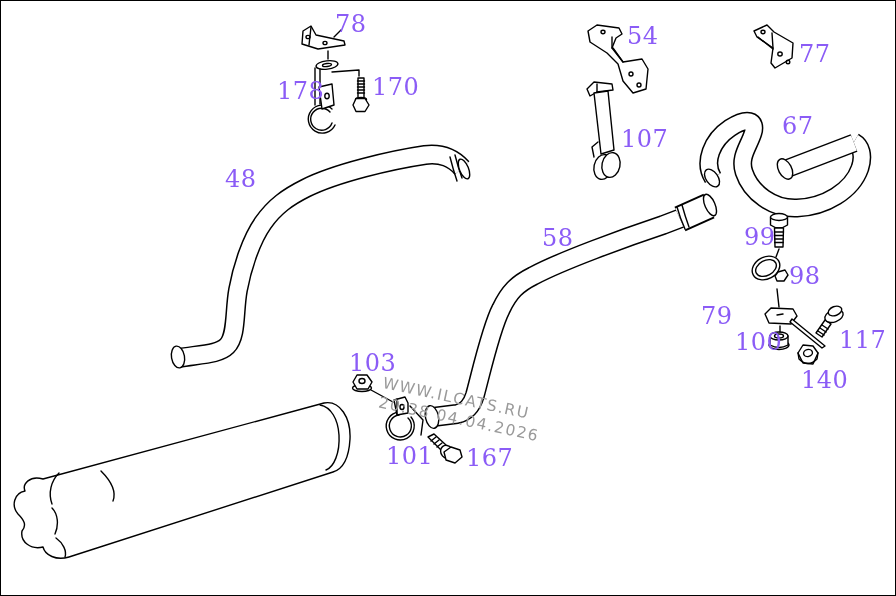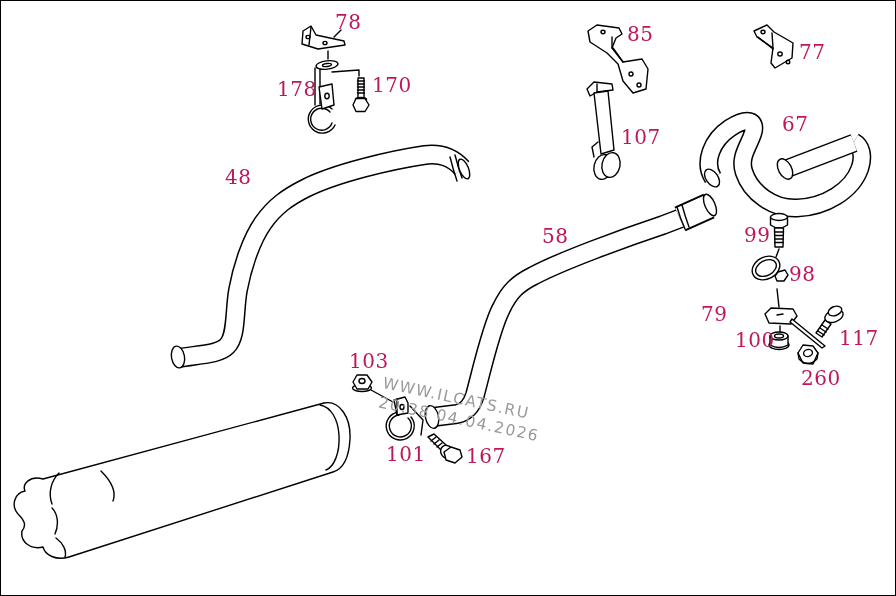--- a/index.html
+++ b/index.html
@@ -10,7 +10,7 @@
   }
   .canvas svg{position:absolute;left:0;top:0;}
   .plabel{
-    position:absolute;font-size:20px;line-height:1;color:#be185d;
+    position:absolute;font-size:24px;line-height:1;color:#8b5cf6;
     letter-spacing:0.5px;white-space:nowrap;
   }
   .watermark{

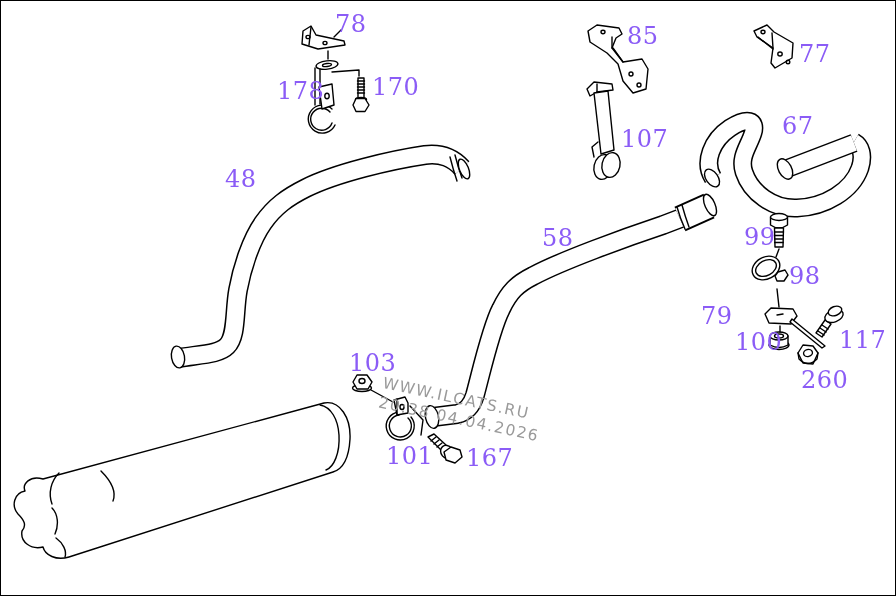--- a/index.html
+++ b/index.html
@@ -209,7 +209,7 @@
   <div class="plabel" style="left:334px;top:11px">78</div>
   <div class="plabel" style="left:276px;top:78px">178</div>
   <div class="plabel" style="left:371px;top:74px">170</div>
-  <div class="plabel" style="left:626px;top:23px">85</div>
+  <div class="plabel" style="left:626px;top:23px">54</div>
   <div class="plabel" style="left:620px;top:126px">107</div>
   <div class="plabel" style="left:798px;top:41px">77</div>
   <div class="plabel" style="left:781px;top:113px">67</div>

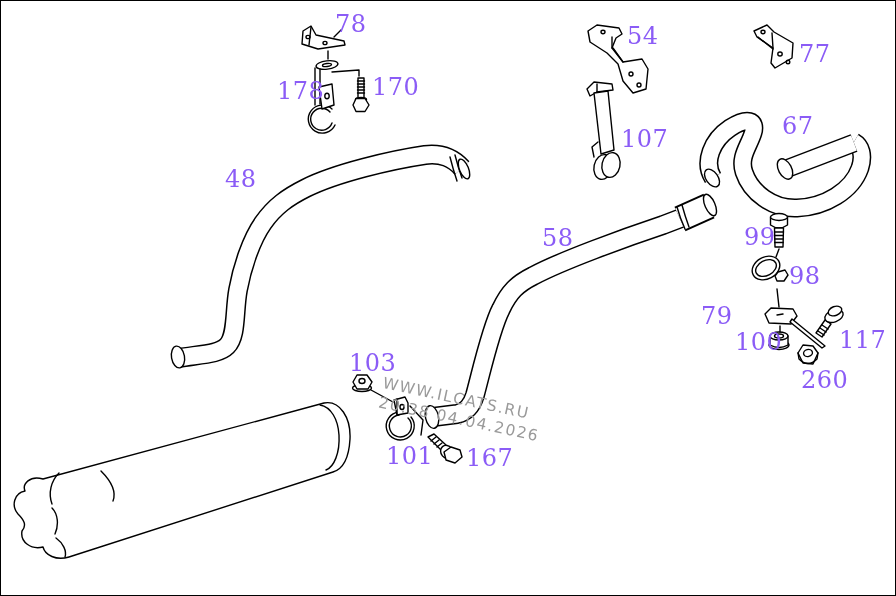--- a/index.html
+++ b/index.html
@@ -220,7 +220,7 @@
   <div class="plabel" style="left:700px;top:303px">79</div>
   <div class="plabel" style="left:734px;top:329px">100</div>
   <div class="plabel" style="left:838px;top:327px">117</div>
-  <div class="plabel" style="left:800px;top:367px">260</div>
+  <div class="plabel" style="left:800px;top:367px">140</div>
   <div class="plabel" style="left:348px;top:350px">103</div>
   <div class="plabel" style="left:385px;top:443px">101</div>
   <div class="plabel" style="left:465px;top:445px">167</div>

